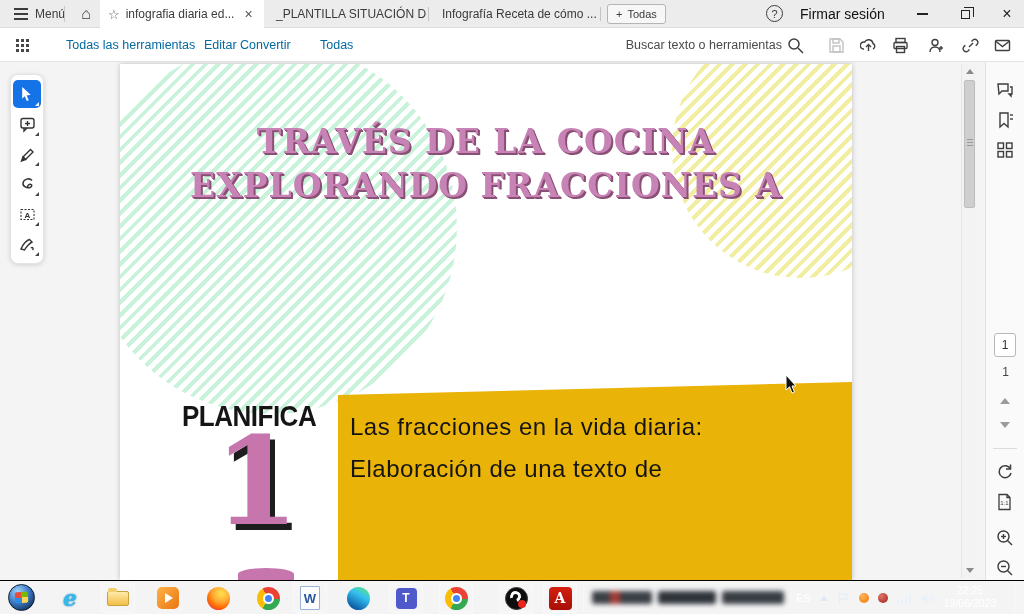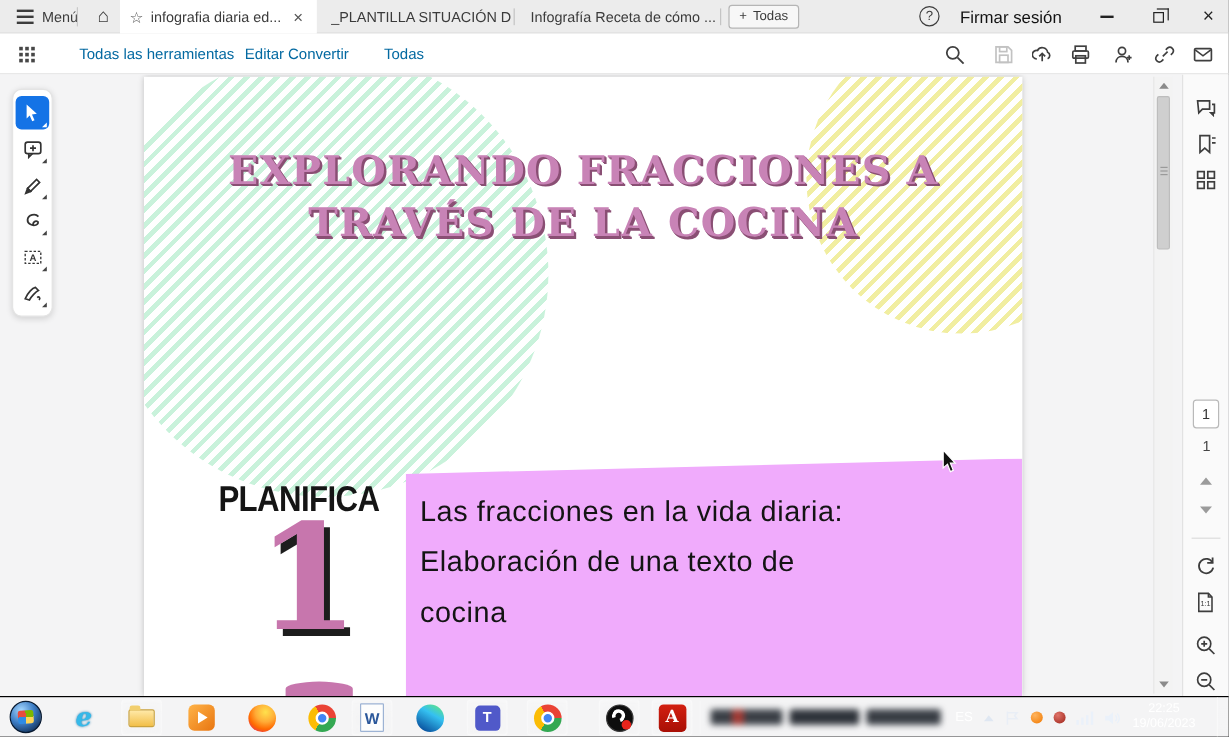--- a/index.html
+++ b/index.html
@@ -181,6 +181,9 @@
     <div class="tb-item" style="left:212px">Convertir</div>
     <div class="tb-item" style="left:292px">Todas</div>
 
+    <div class="search-box">
+      <span>Buscar texto o herramientas</span>
+    </div>
     <span class="tb-ico" style="left:787px">
       <svg viewBox="0 0 17 17" fill="none" stroke="currentColor" stroke-width="1.5">
           <circle cx="7" cy="7" r="5"></circle>

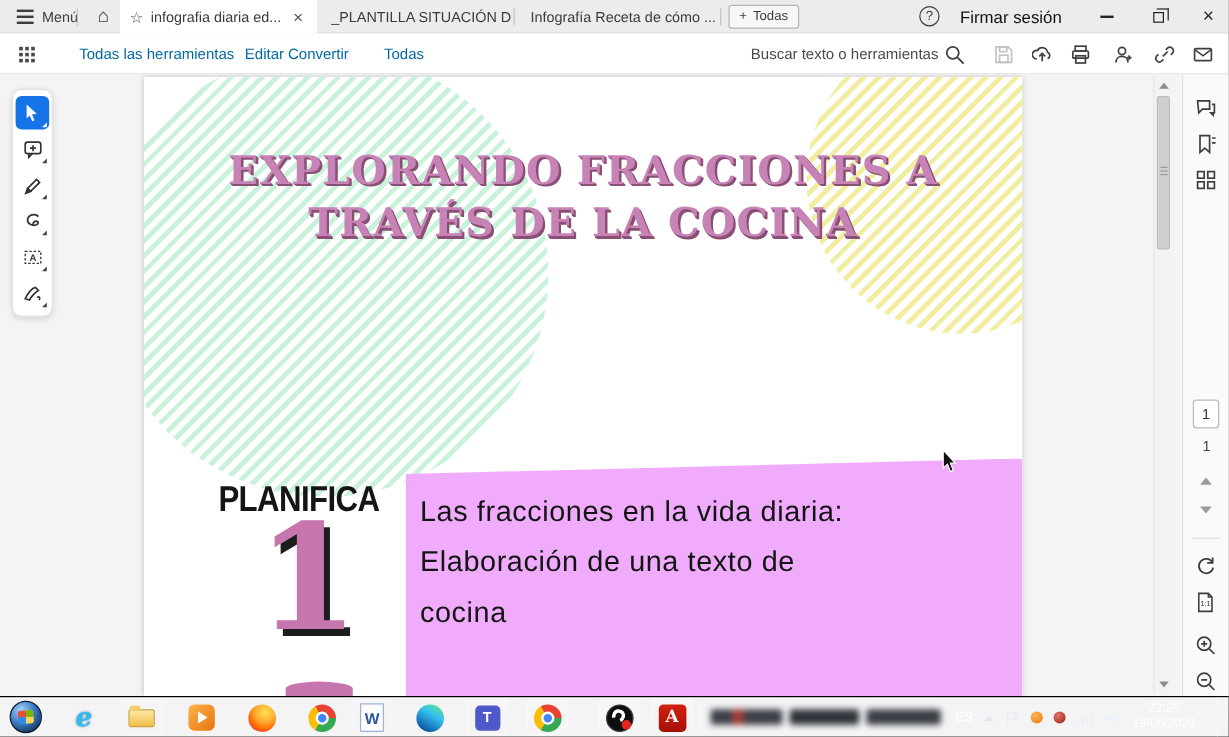--- a/index.html
+++ b/index.html
@@ -287,8 +287,8 @@
       <div class="circ circ-green"></div>
       <div class="circ circ-yellow"></div>
       <div class="doc-title">
+        <div>TRAVÉS DE LA COCINA</div>
         <div>EXPLORANDO FRACCIONES  A</div>
-        <div>TRAVÉS DE LA COCINA</div>
       </div>
       <div class="plan-label">PLANIFICA</div>
       <div class="big-num">1</div>

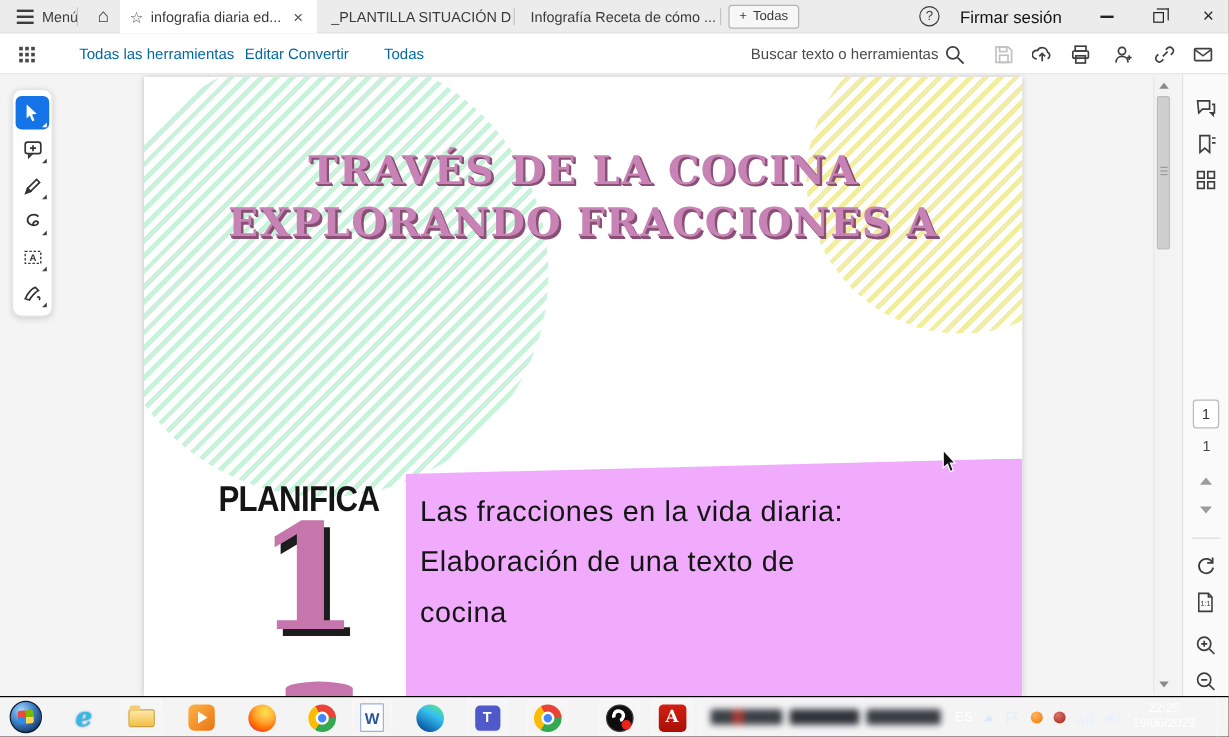--- a/index.html
+++ b/index.html
@@ -62,7 +62,7 @@
   .big-num { position:absolute; left:94px; top:356px; font-family:"DejaVu Serif", serif; font-weight:bold;
     font-size:122px; line-height:1; color:#c776ad; text-shadow:5px 6px 0 #1d1d1d; }
   .next-num-hint { position:absolute; left:118px; top:504px; width:56px; height:12px; background:#c776ad; border-radius:50% 50% 0 0; }
-  .pinkbox { position:absolute; left:218px; top:318px; width:514px; height:198px; background:#f0abfc;
+  .pinkbox { position:absolute; left:218px; top:318px; width:514px; height:198px; background:#eab308;
     clip-path:polygon(0 13px, 100% 0, 100% 100%, 0 100%); }
   .pinkbox-text { position:absolute; left:12px; top:24px; font-size:24px; line-height:42px; color:#141414; letter-spacing:0.5px; font-weight:500; }
   .pinkbox-text div { white-space:nowrap; }

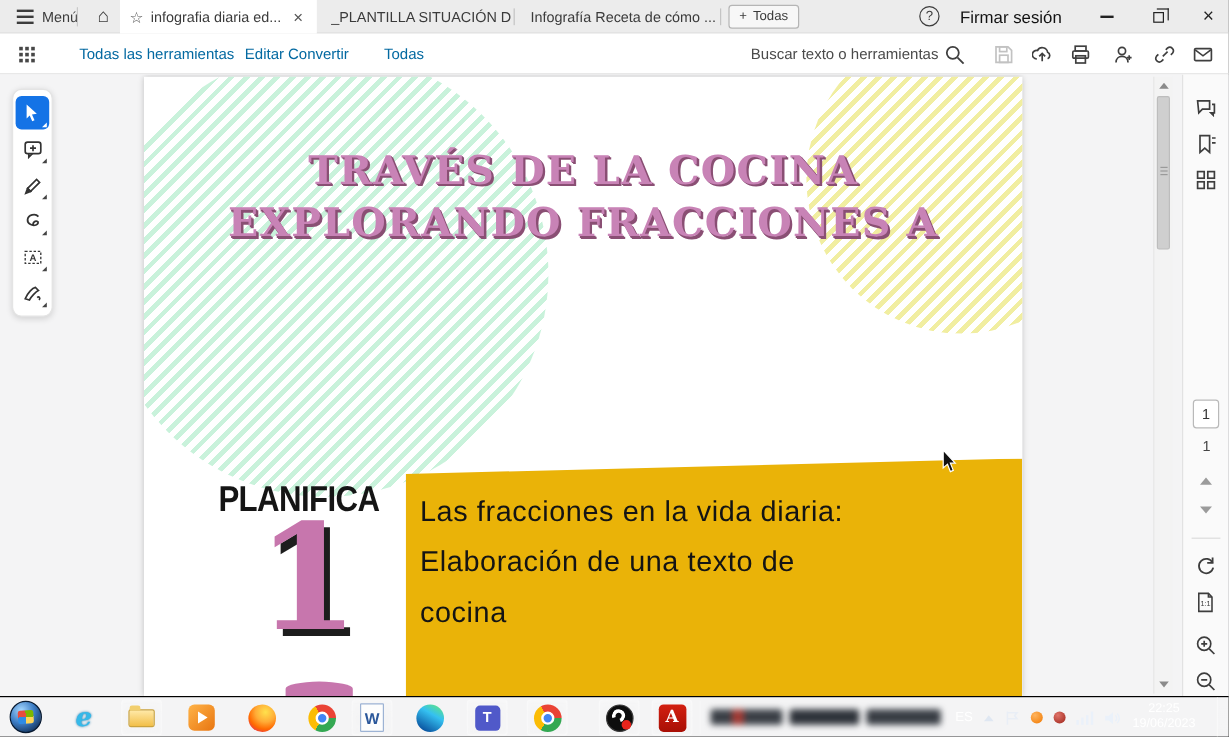--- a/index.html
+++ b/index.html
@@ -297,7 +297,6 @@
         <div class="pinkbox-text">
           <div>Las fracciones en la vida diaria:</div>
           <div>Elaboración de una texto de</div>
-          <div>cocina</div>
         </div>
       </div>
     </div>

